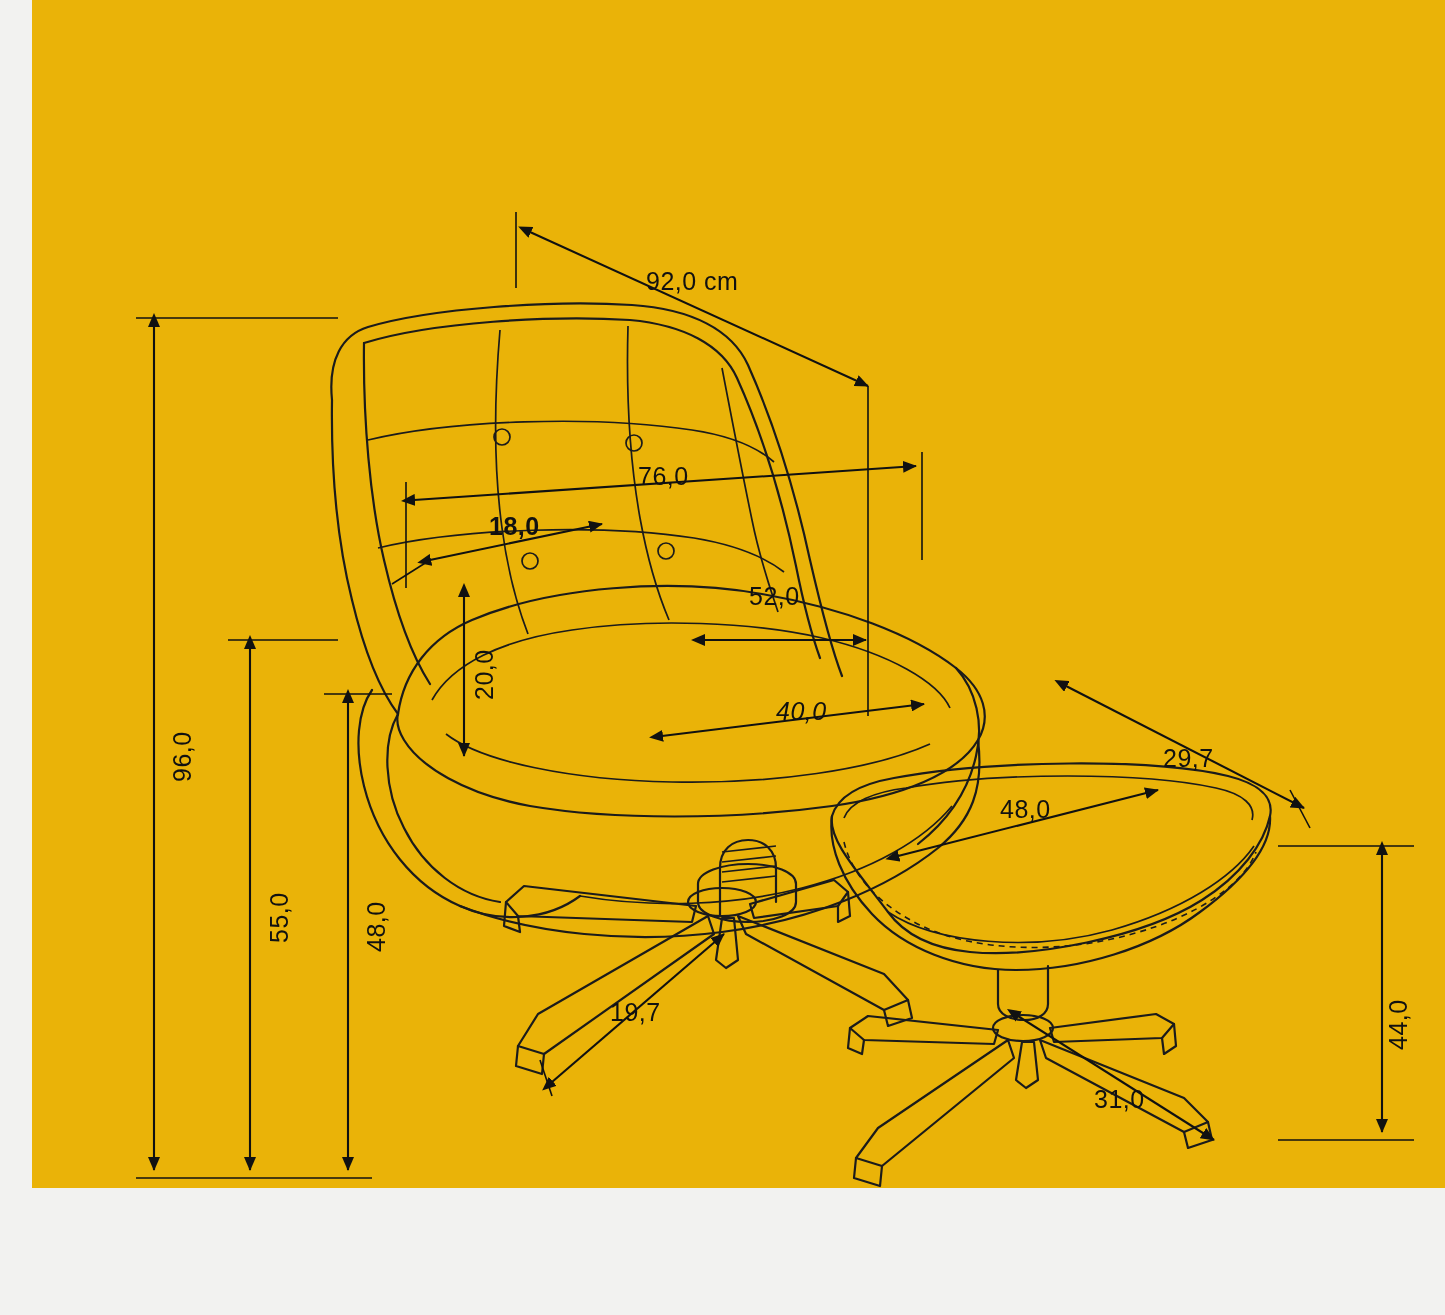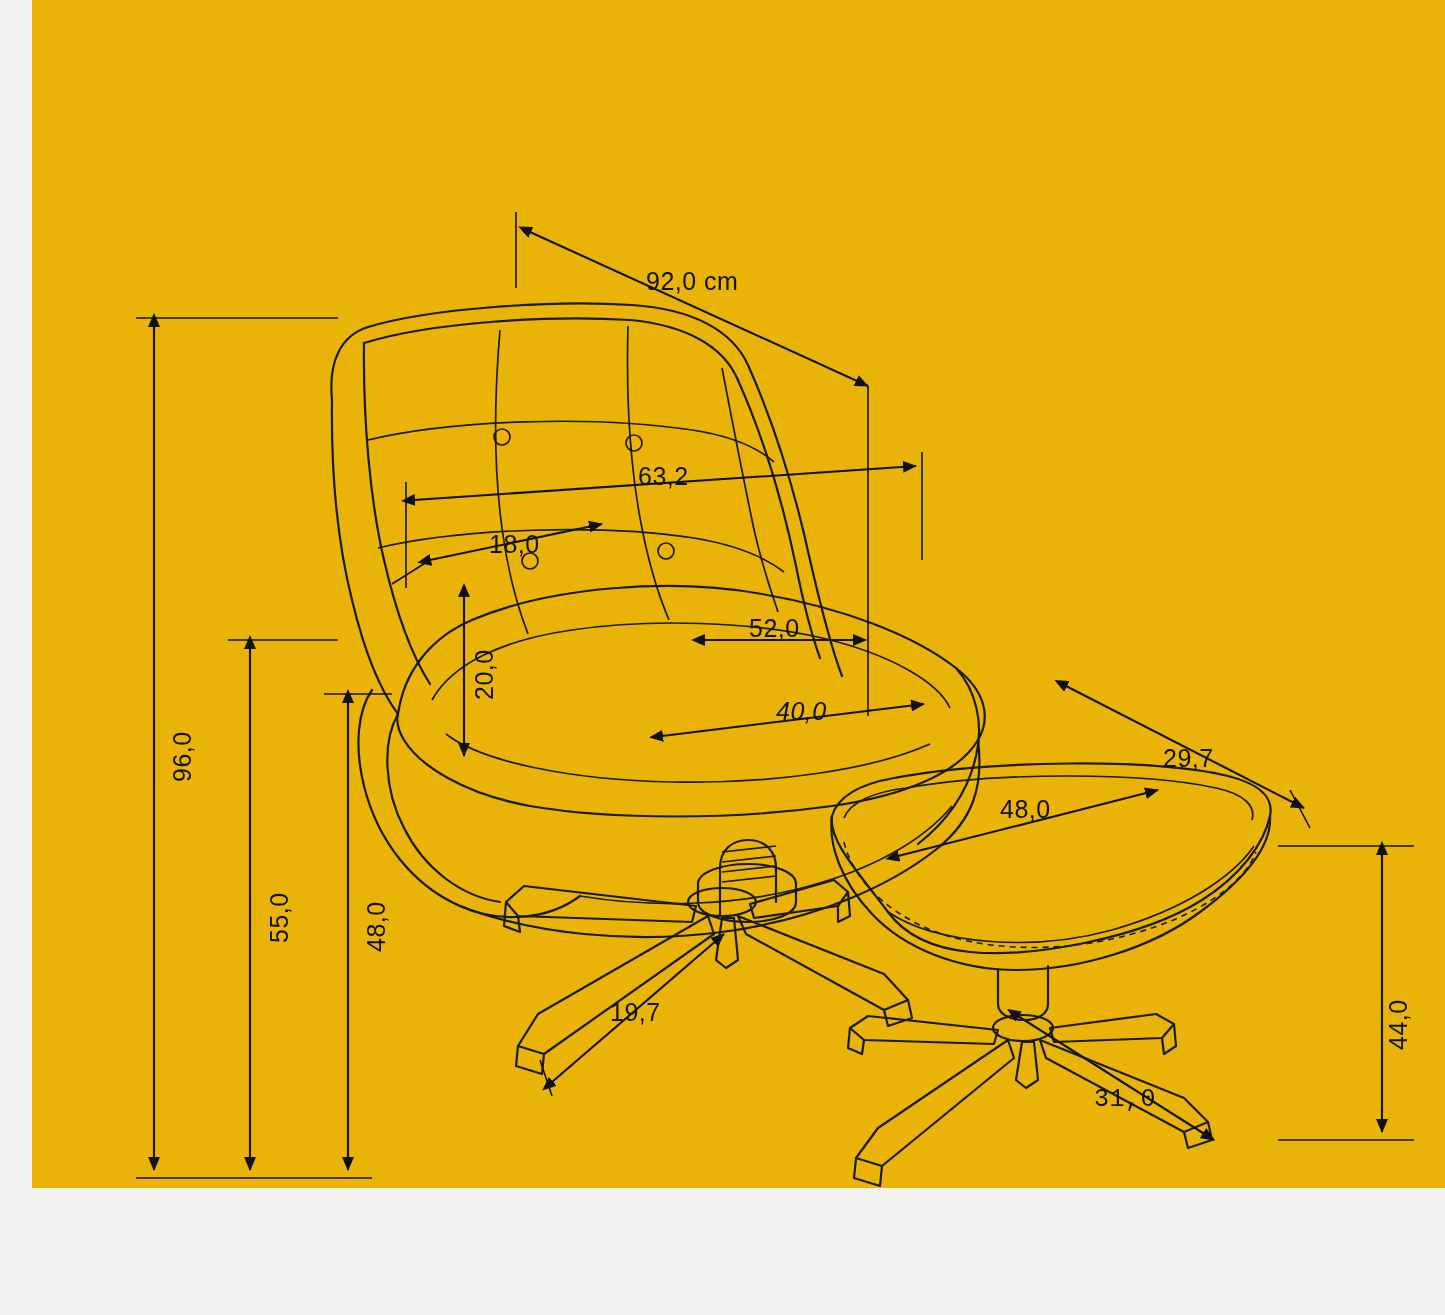--- a/index.html
+++ b/index.html
@@ -220,7 +220,7 @@
   </svg>
 
   <div class="dimlabel" style="left:614px; top:267px;">92,0 cm</div>
-  <div class="dimlabel" style="left:606px; top:462px;">63,2</div>
+  <div class="dimlabel" style="left:606px; top:462px;">76,0</div>
   <div class="dimlabel" style="left:457px; top:530px;">18,0</div>
   <div class="dimlabel" style="left:717px; top:614px;text-align:center;">52,0</div>
   <div class="dimlabel" style="left:744px; top:697px;font-style:italic;">40,0</div>

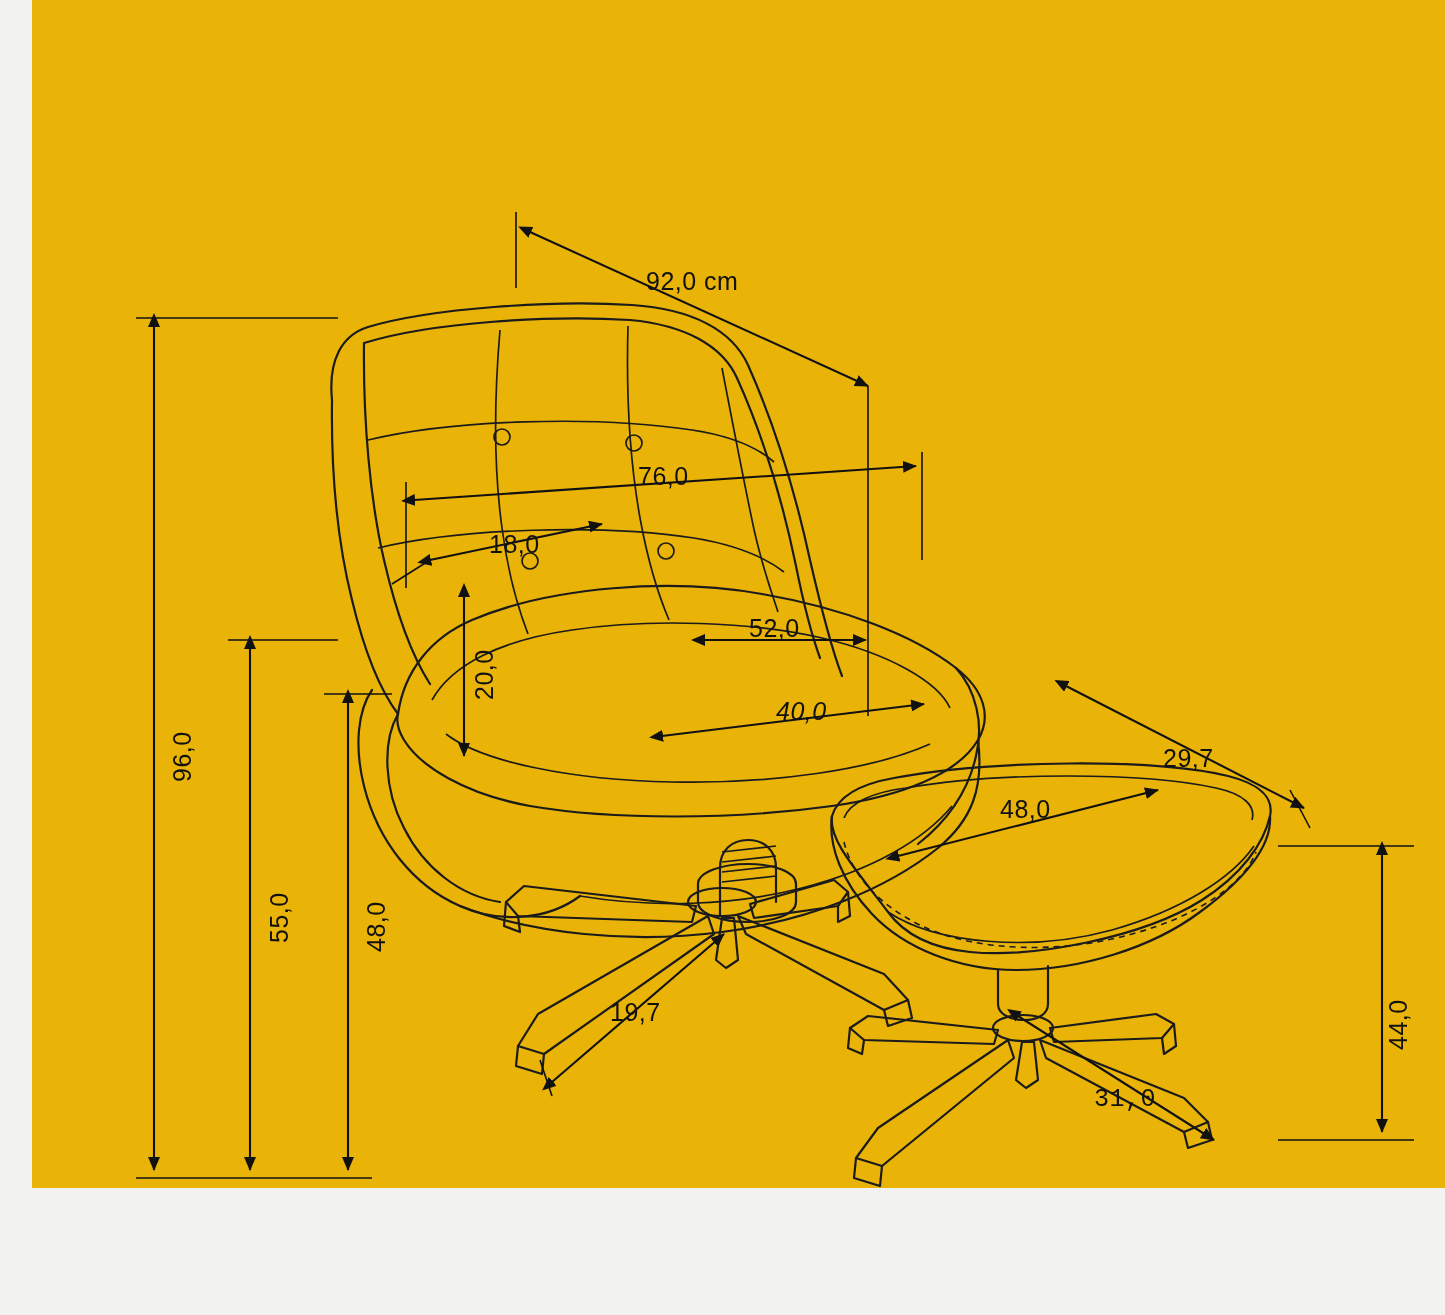--- a/index.html
+++ b/index.html
@@ -221,7 +221,7 @@
 
   <div class="dimlabel" style="left:614px; top:267px;">92,0 cm</div>
   <div class="dimlabel" style="left:606px; top:462px;">76,0</div>
-  <div class="dimlabel" style="left:457px; top:530px;">18,0</div>
+  <div class="dimlabel" style="left:457px; top:512px;font-weight:bold;">18,0</div>
   <div class="dimlabel" style="left:717px; top:614px;text-align:center;">52,0</div>
   <div class="dimlabel" style="left:744px; top:697px;font-style:italic;">40,0</div>
   <div class="dimlabel rot" style="left:438px; top:700px;">20,0</div>

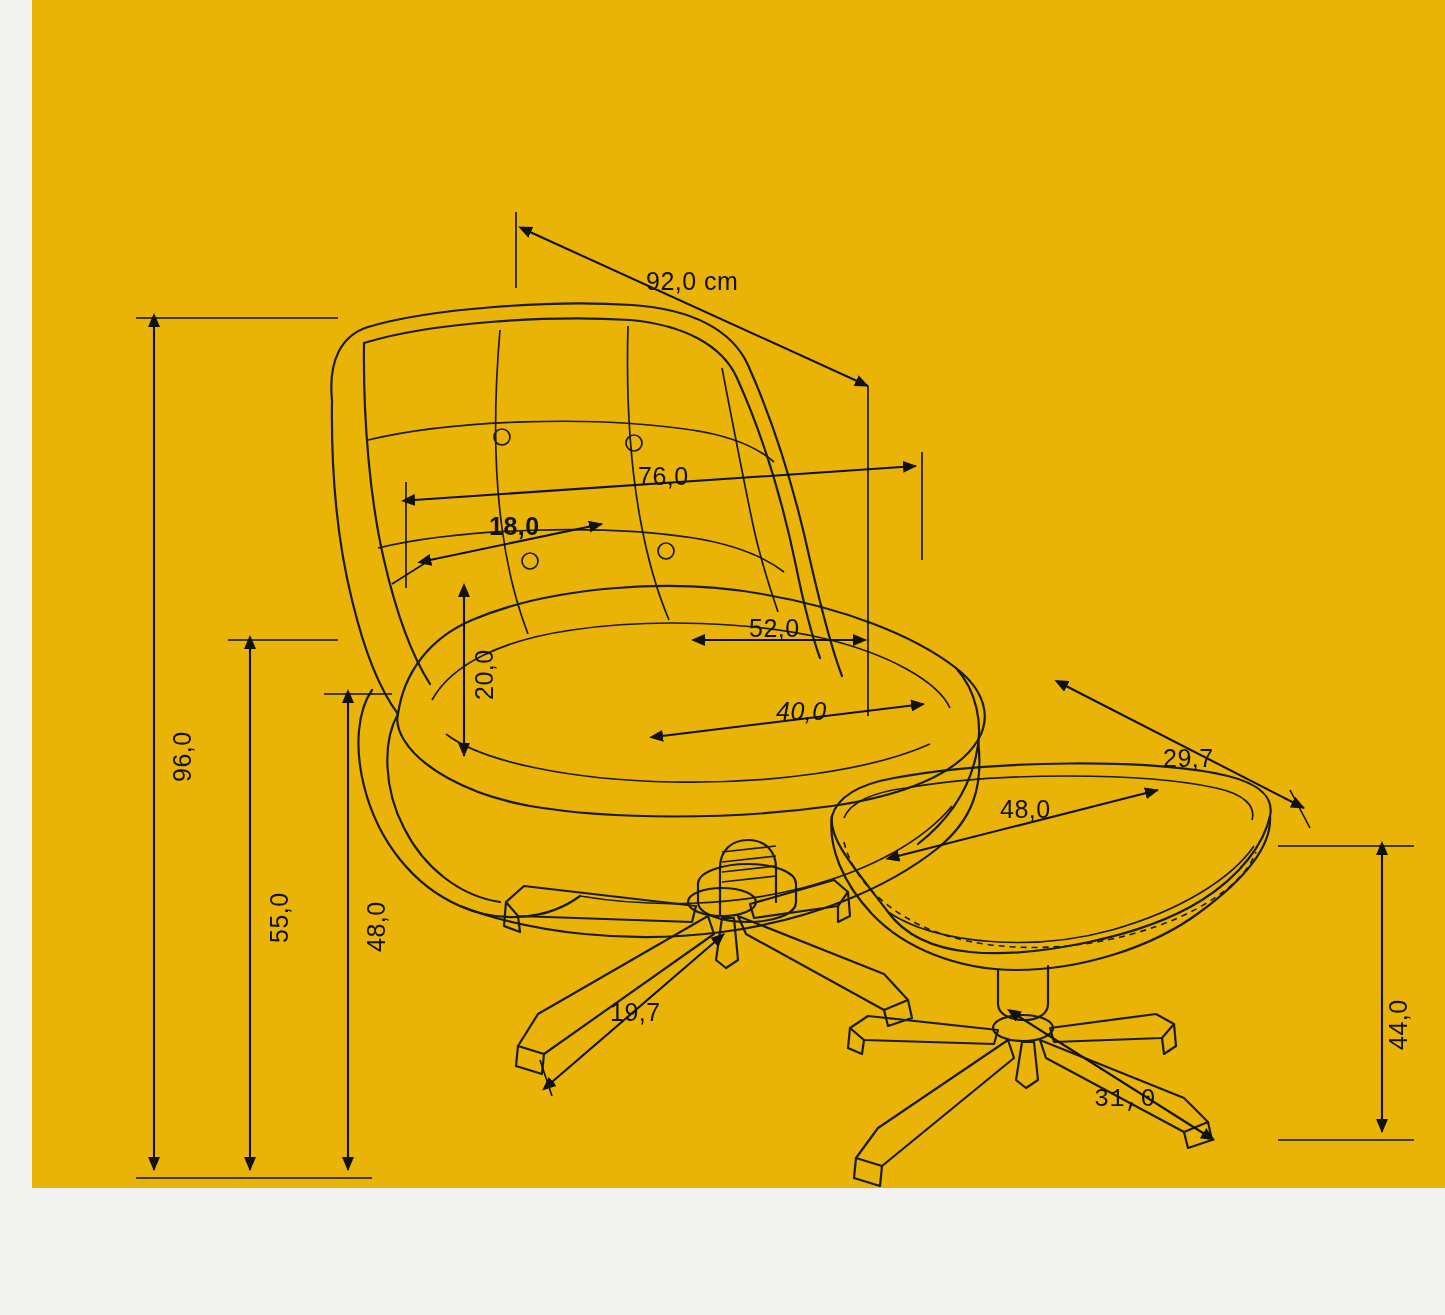--- a/index.html
+++ b/index.html
@@ -222,7 +222,7 @@
   <div class="dimlabel" style="left:614px; top:267px;">92,0 cm</div>
   <div class="dimlabel" style="left:606px; top:462px;">76,0</div>
   <div class="dimlabel" style="left:457px; top:512px;font-weight:bold;">18,0</div>
-  <div class="dimlabel" style="left:717px; top:614px;text-align:center;">52,0</div>
+  <div class="dimlabel" style="left:717px; top:582px;text-align:center;">52,0</div>
   <div class="dimlabel" style="left:744px; top:697px;font-style:italic;">40,0</div>
   <div class="dimlabel rot" style="left:438px; top:700px;">20,0</div>
   <div class="dimlabel rot" style="left:136px; top:782px;">96,0</div>

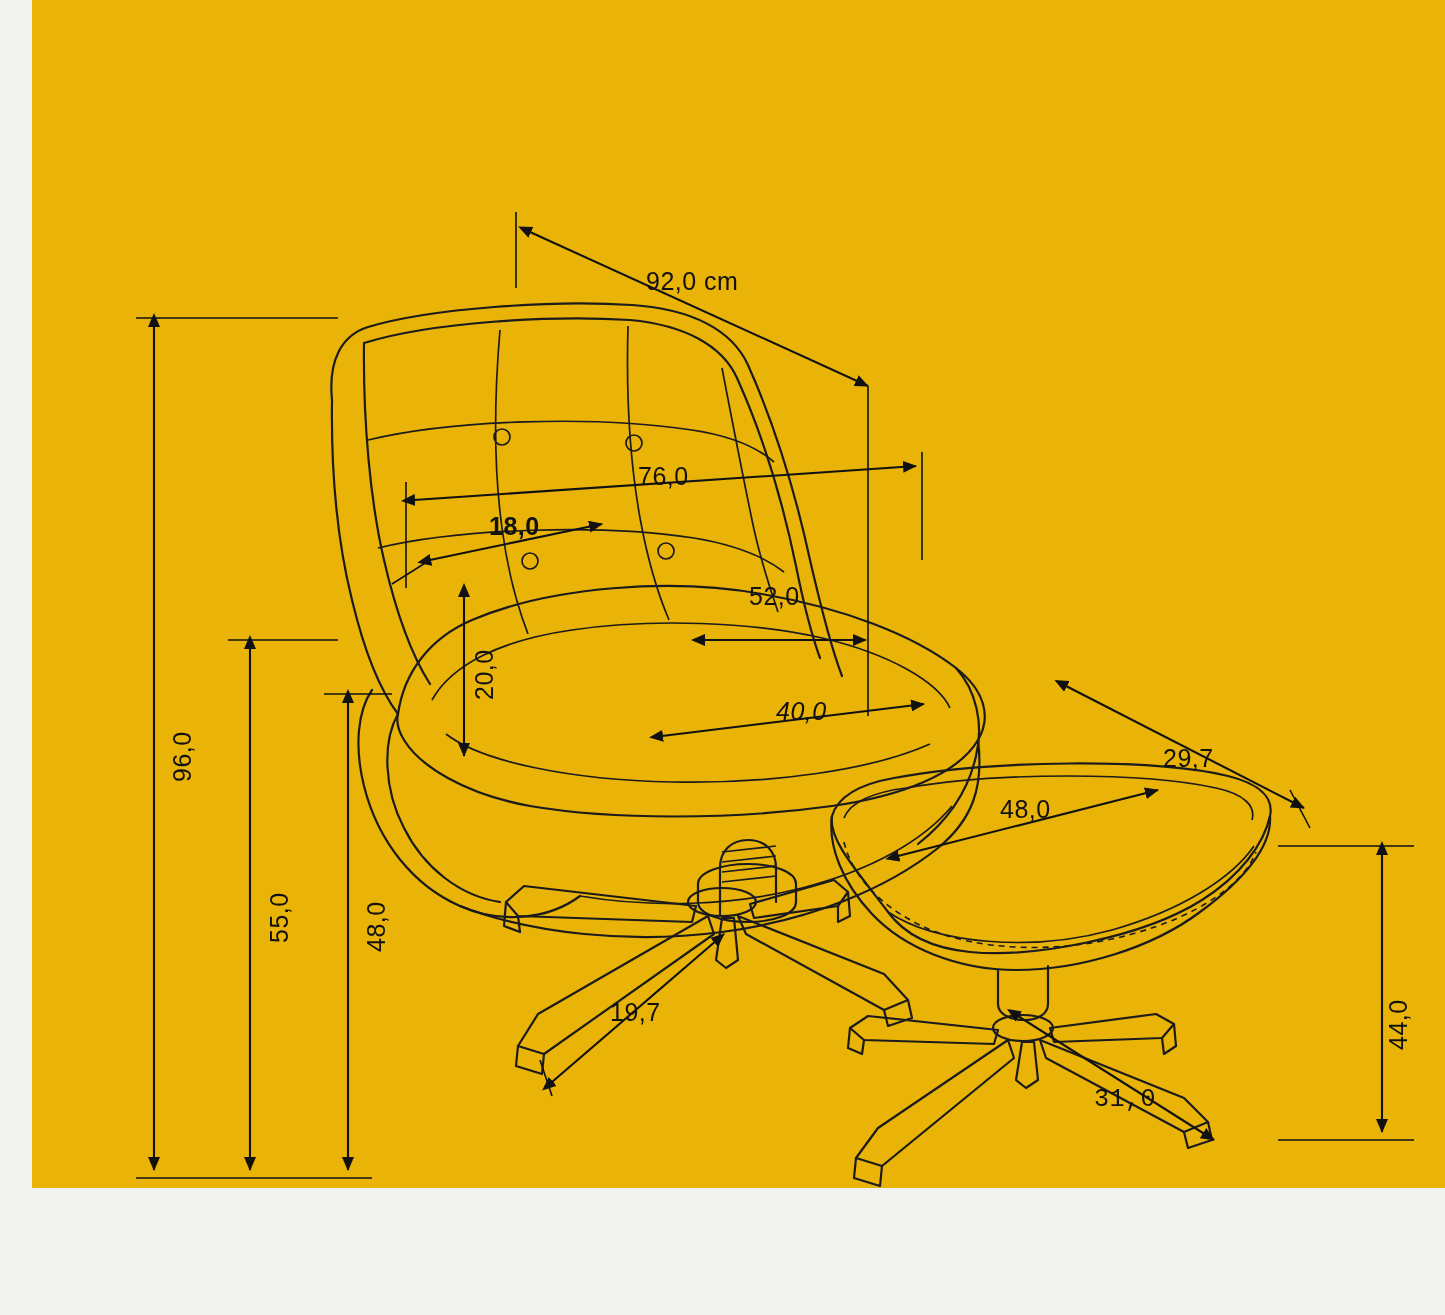--- a/index.html
+++ b/index.html
@@ -232,7 +232,7 @@
   <div class="dimlabel" style="left:1131px; top:744px;">29,7</div>
   <div class="dimlabel" style="left:968px; top:795px;">48,0</div>
   <div class="dimlabel rot" style="left:1352px; top:1050px;">44,0</div>
-  <div class="dimlabel" style="left:1062px; top:1085px;font-family:Liberation Mono, monospace;">31,0</div>
+  <div class="dimlabel" style="left:1062px; top:1085px;">31,0</div>
 
 </div>
 

